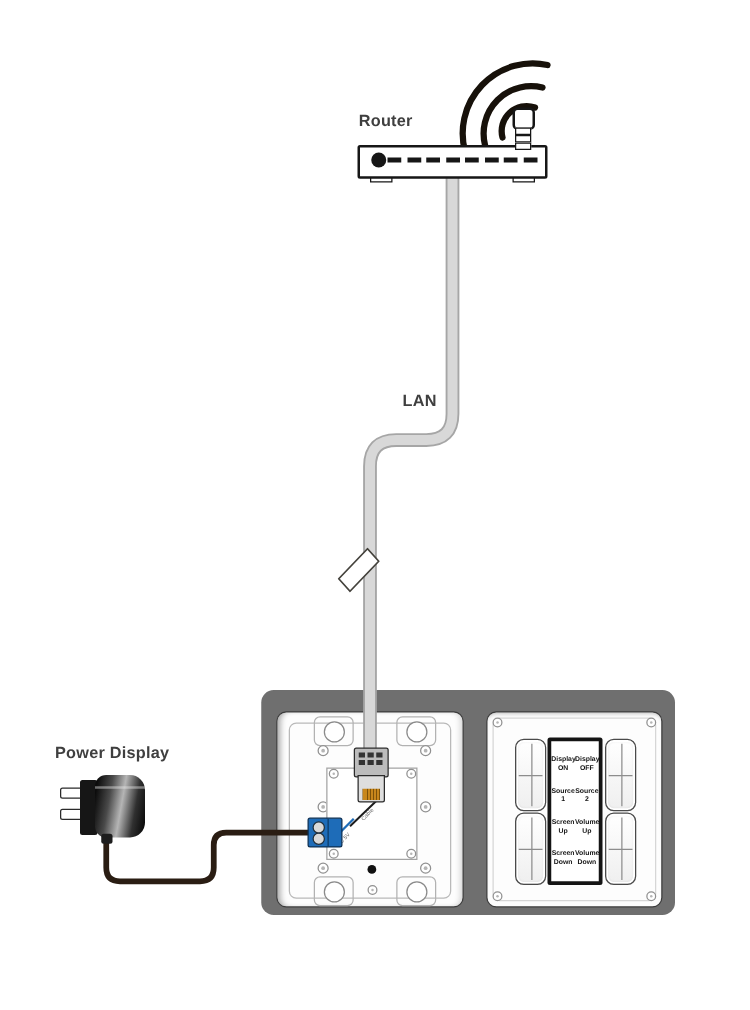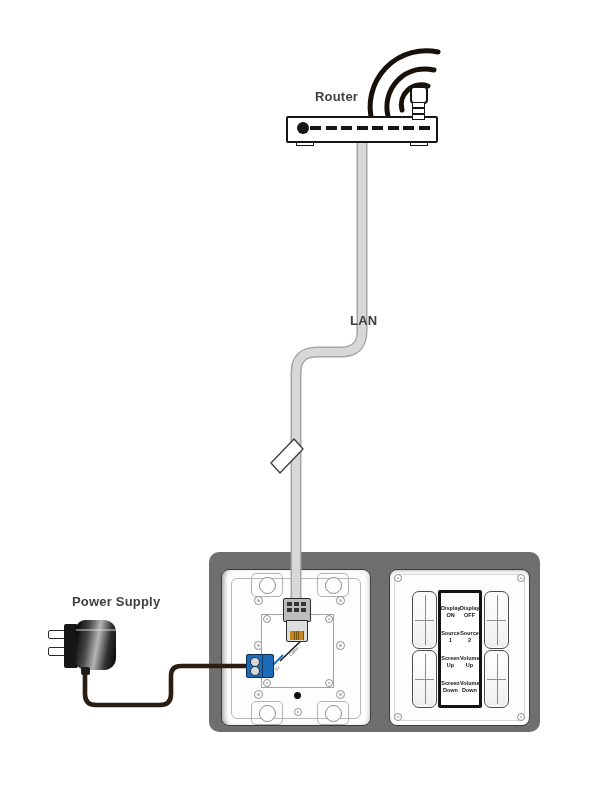--- a/index.html
+++ b/index.html
@@ -5,7 +5,7 @@
   html,body{margin:0;padding:0;background:#ffffff;}
   .canvas{position:relative;width:600px;height:808px;background:#ffffff;overflow:hidden;
           font-family:"Liberation Sans",sans-serif;}
-  .lbl{position:absolute;font-weight:bold;font-size:13px;color:#3f3f3f;letter-spacing:.2px;z-index:5;margin-left:28px;}
+  .lbl{position:absolute;font-weight:bold;font-size:13px;color:#3f3f3f;letter-spacing:.2px;z-index:5;}
   svg.overlay{position:absolute;left:0;top:0;z-index:3;pointer-events:none;}
   
   .router-body{position:absolute;left:286px;top:116px;width:148px;height:23px;background:#fff;

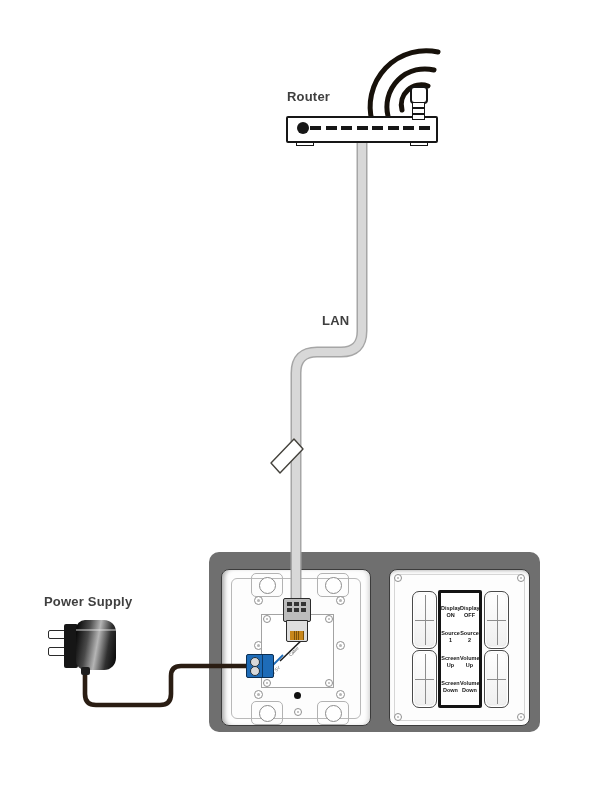--- a/index.html
+++ b/index.html
@@ -221,7 +221,7 @@
 
   <div class="lbl" style="left:287px;top:89px;">Router</div>
   <div class="lbl" style="left:322px;top:313px;">LAN</div>
-  <div class="lbl" style="left:44px;top:594px;">Power Supply</div>
+  <div class="lbl" style="left:44px;top:594px;">Power Display</div>
 
 </div>
 

